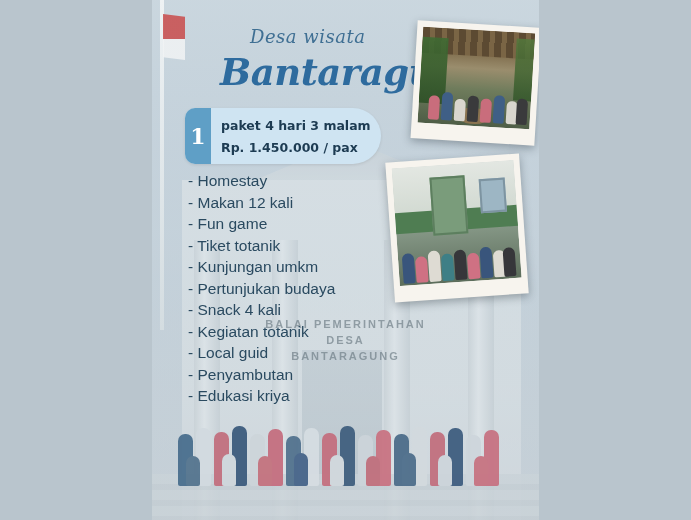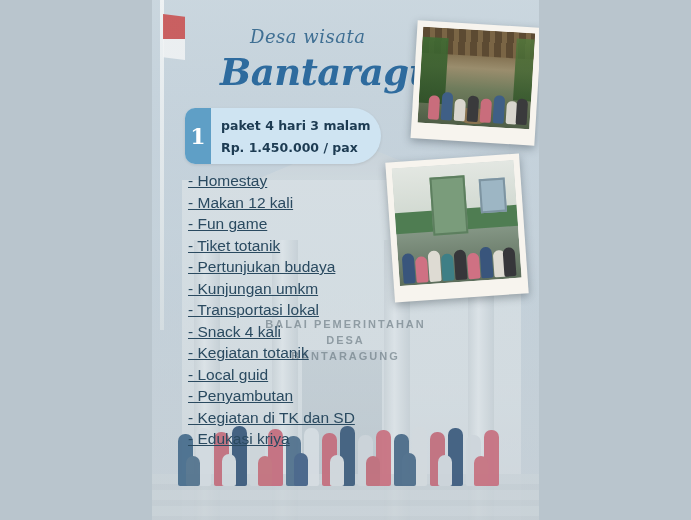--- a/index.html
+++ b/index.html
@@ -211,7 +211,6 @@
     line-height: 21px;
     margin-bottom: 0.5px;
     white-space: nowrap;
-    text-decoration: underline;
   }
 
   

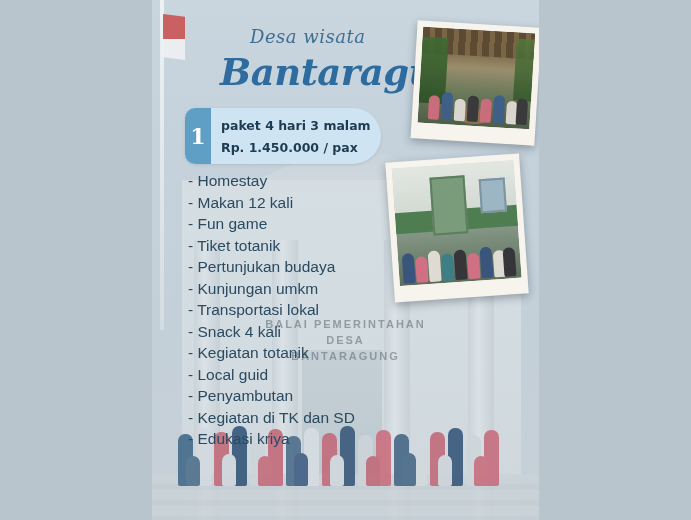--- a/index.html
+++ b/index.html
@@ -405,8 +405,8 @@
       <div class="feature">- Makan 12 kali</div>
       <div class="feature">- Fun game</div>
       <div class="feature">- Tiket totanik</div>
+      <div class="feature">- Kunjungan umkm</div>
       <div class="feature">- Pertunjukan budaya</div>
-      <div class="feature">- Kunjungan umkm</div>
       <div class="feature">- Transportasi lokal</div>
       <div class="feature">- Snack 4 kali</div>
       <div class="feature">- Kegiatan totanik</div>

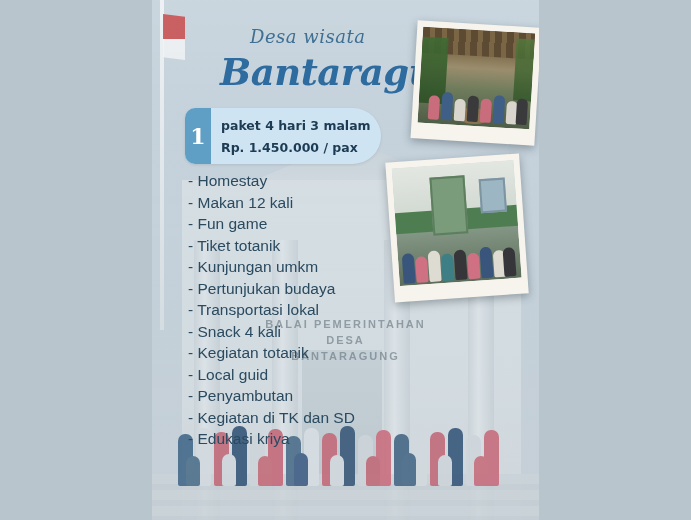--- a/index.html
+++ b/index.html
@@ -407,7 +407,6 @@
       <div class="feature">- Tiket totanik</div>
       <div class="feature">- Kunjungan umkm</div>
       <div class="feature">- Pertunjukan budaya</div>
-      <div class="feature">- Transportasi lokal</div>
       <div class="feature">- Snack 4 kali</div>
       <div class="feature">- Kegiatan totanik</div>
       <div class="feature">- Local guid</div>

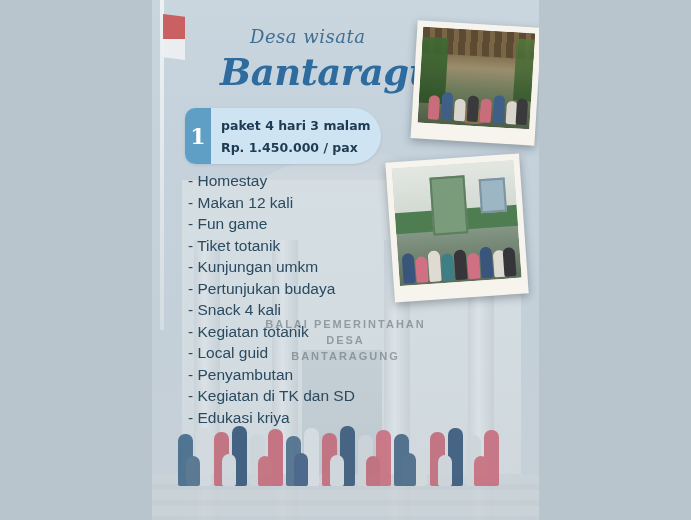--- a/index.html
+++ b/index.html
@@ -411,7 +411,6 @@
       <div class="feature">- Kegiatan totanik</div>
       <div class="feature">- Local guid</div>
       <div class="feature">- Penyambutan</div>
-      <div class="feature">- Kegiatan di TK dan SD</div>
       <div class="feature">- Edukasi kriya</div>
     </div>
 

